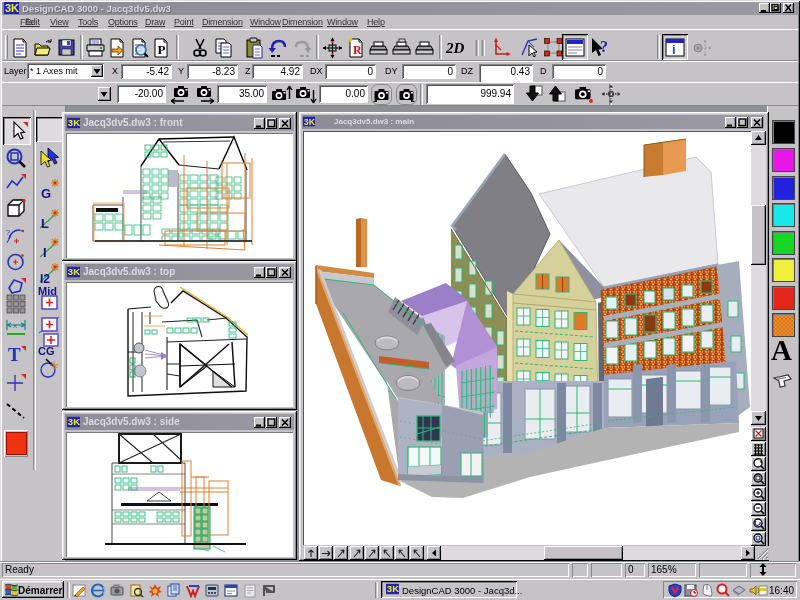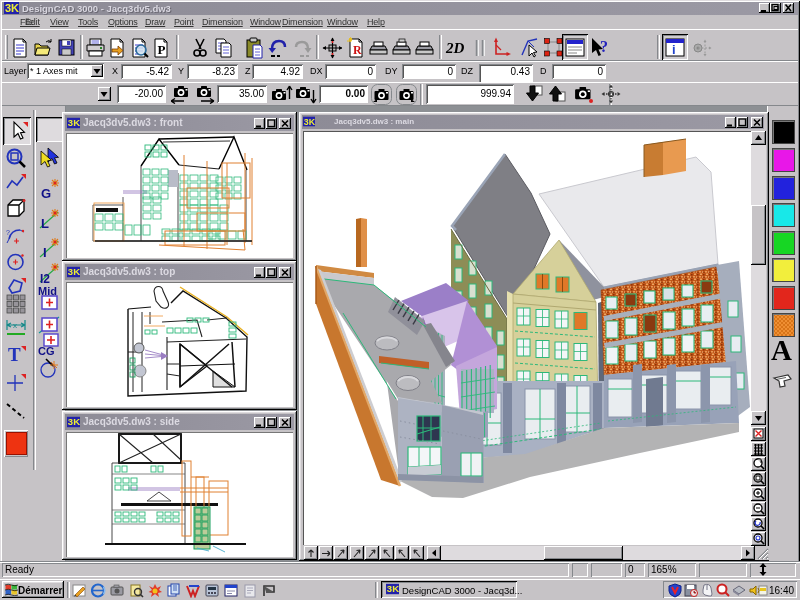--- a/index.html
+++ b/index.html
@@ -260,7 +260,7 @@
     </div>
 <div class="abs field" style="left:117px;top:85px;width:49px;height:18px;font-size:10px;padding-top:3px;">-20.00</div>
 <div class="abs field" style="left:217px;top:85px;width:50px;height:18px;font-size:10px;padding-top:3px;">35.00</div>
-<div class="abs field" style="left:319px;top:85px;width:49px;height:18px;font-size:10px;padding-top:3px;font-weight:bold;">0.00</div>
+<div class="abs field" style="left:319px;top:85px;width:49px;height:18px;font-size:10px;padding-top:3px;">0.00</div>
 <div class="abs field" style="left:426px;top:84px;width:88px;height:20px;font-size:10px;padding-top:4px;">999.94</div>
 <svg class="abs" style="left:171px;top:85px;" width="20" height="19" viewBox="0 0 20 19">
       <g transform="translate(2,0) scale(1.0)" fill="#000">

